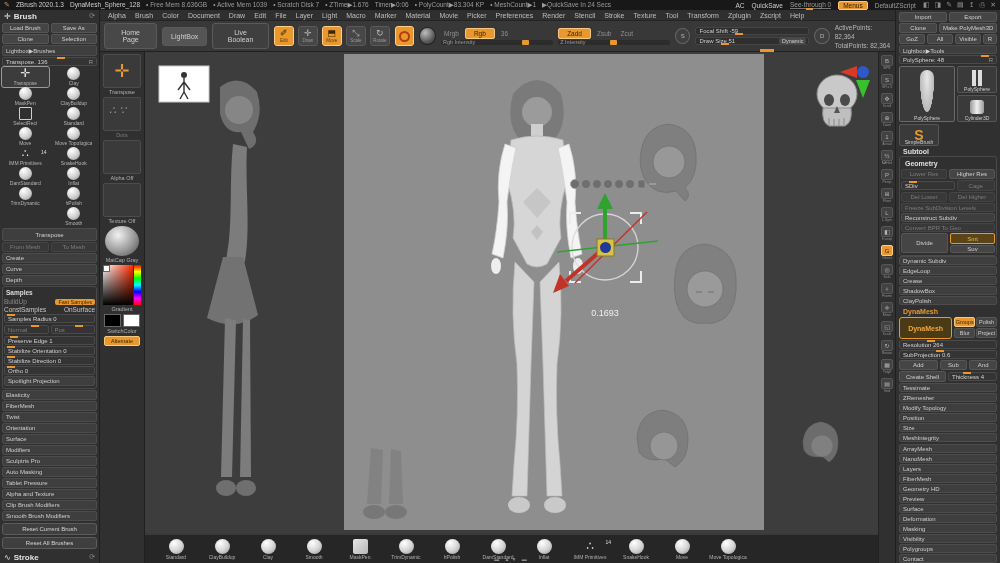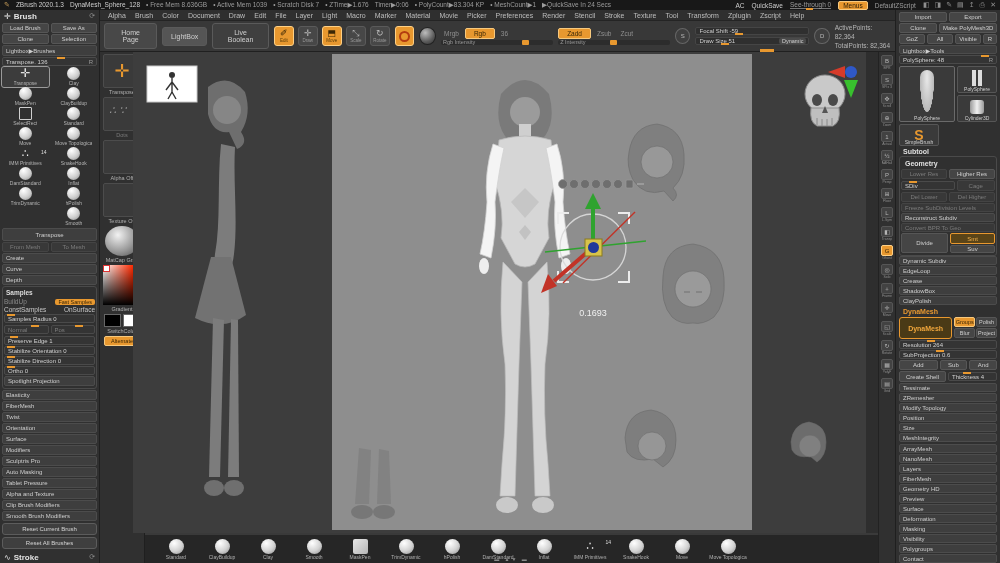--- a/index.html
+++ b/index.html
@@ -98,7 +98,7 @@
   .alt { background:#e8982f; color:#3a2605; border:1px solid #f7c97e; border-radius:2px; font-size:5.5px; padding:1px 6px; }
 
   
-  .canvas { position:absolute; top:52px; left:133px; width:733px; height:481px; background:#14532d; }
+  .canvas { position:absolute; top:52px; left:145px; width:733px; height:481px; background:#14532d; }
 
   
   .right-shelf { position:absolute; top:52px; left:878px; width:17px; bottom:0; background:#303030; border-left:1px solid #222; display:flex; flex-direction:column; align-items:center; padding-top:3px; gap:2px; }

